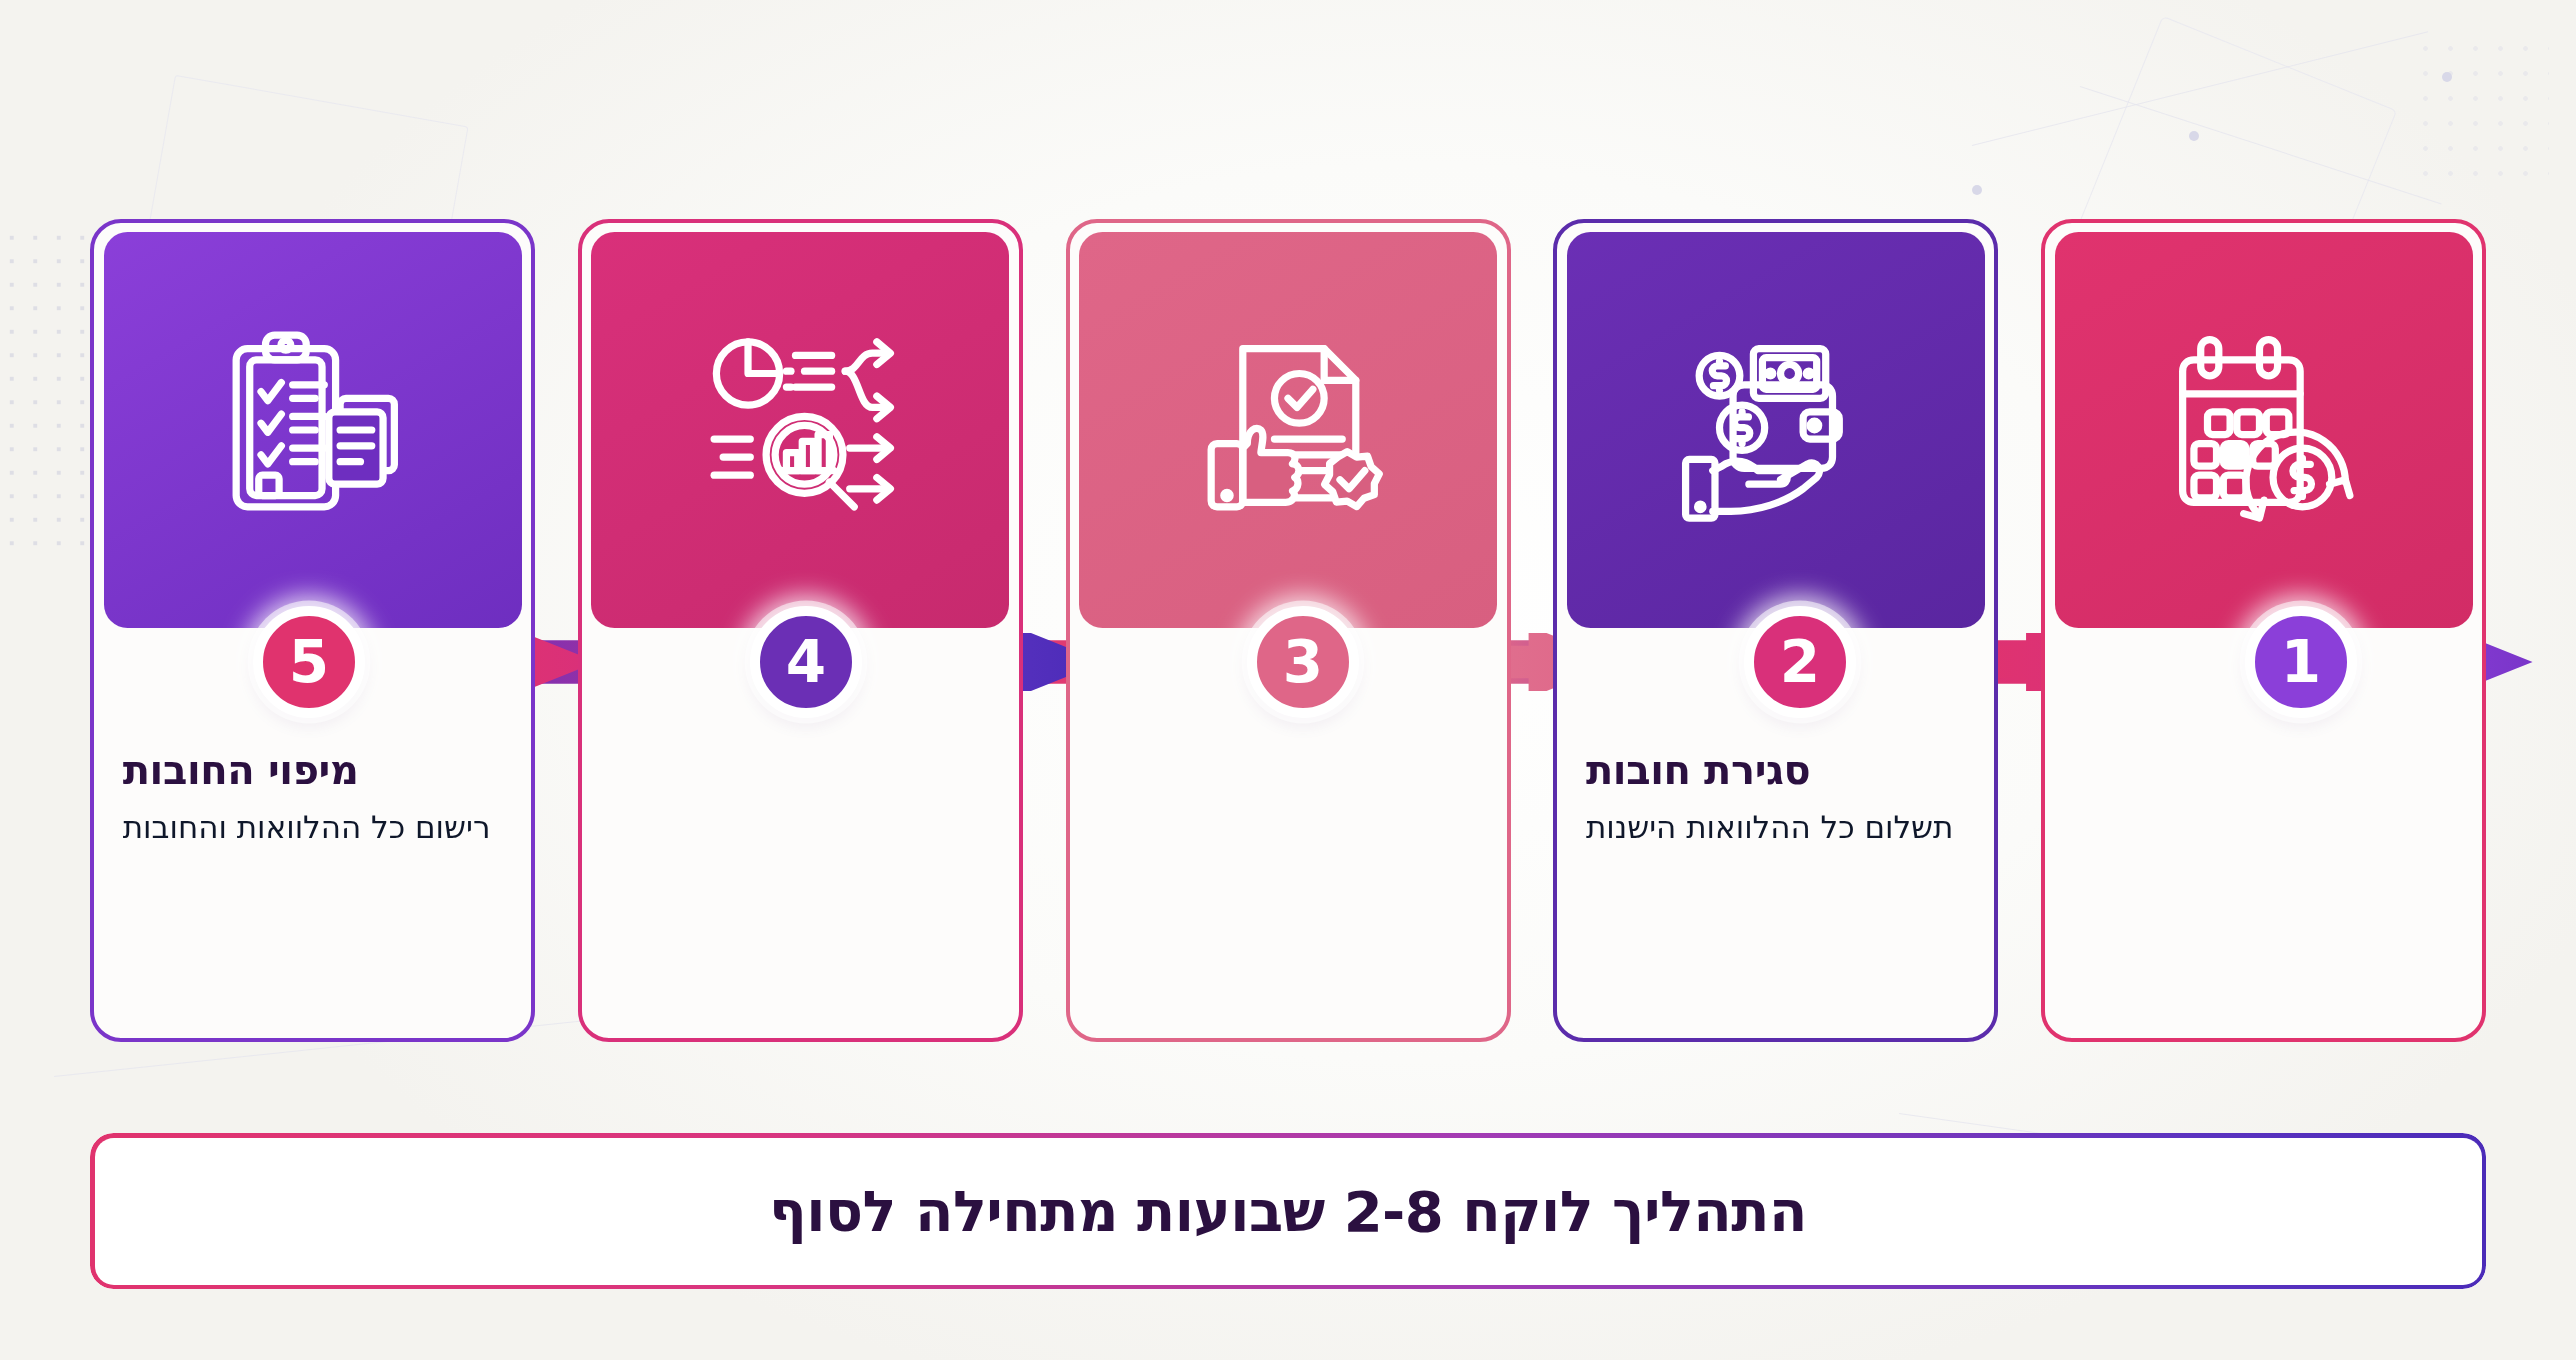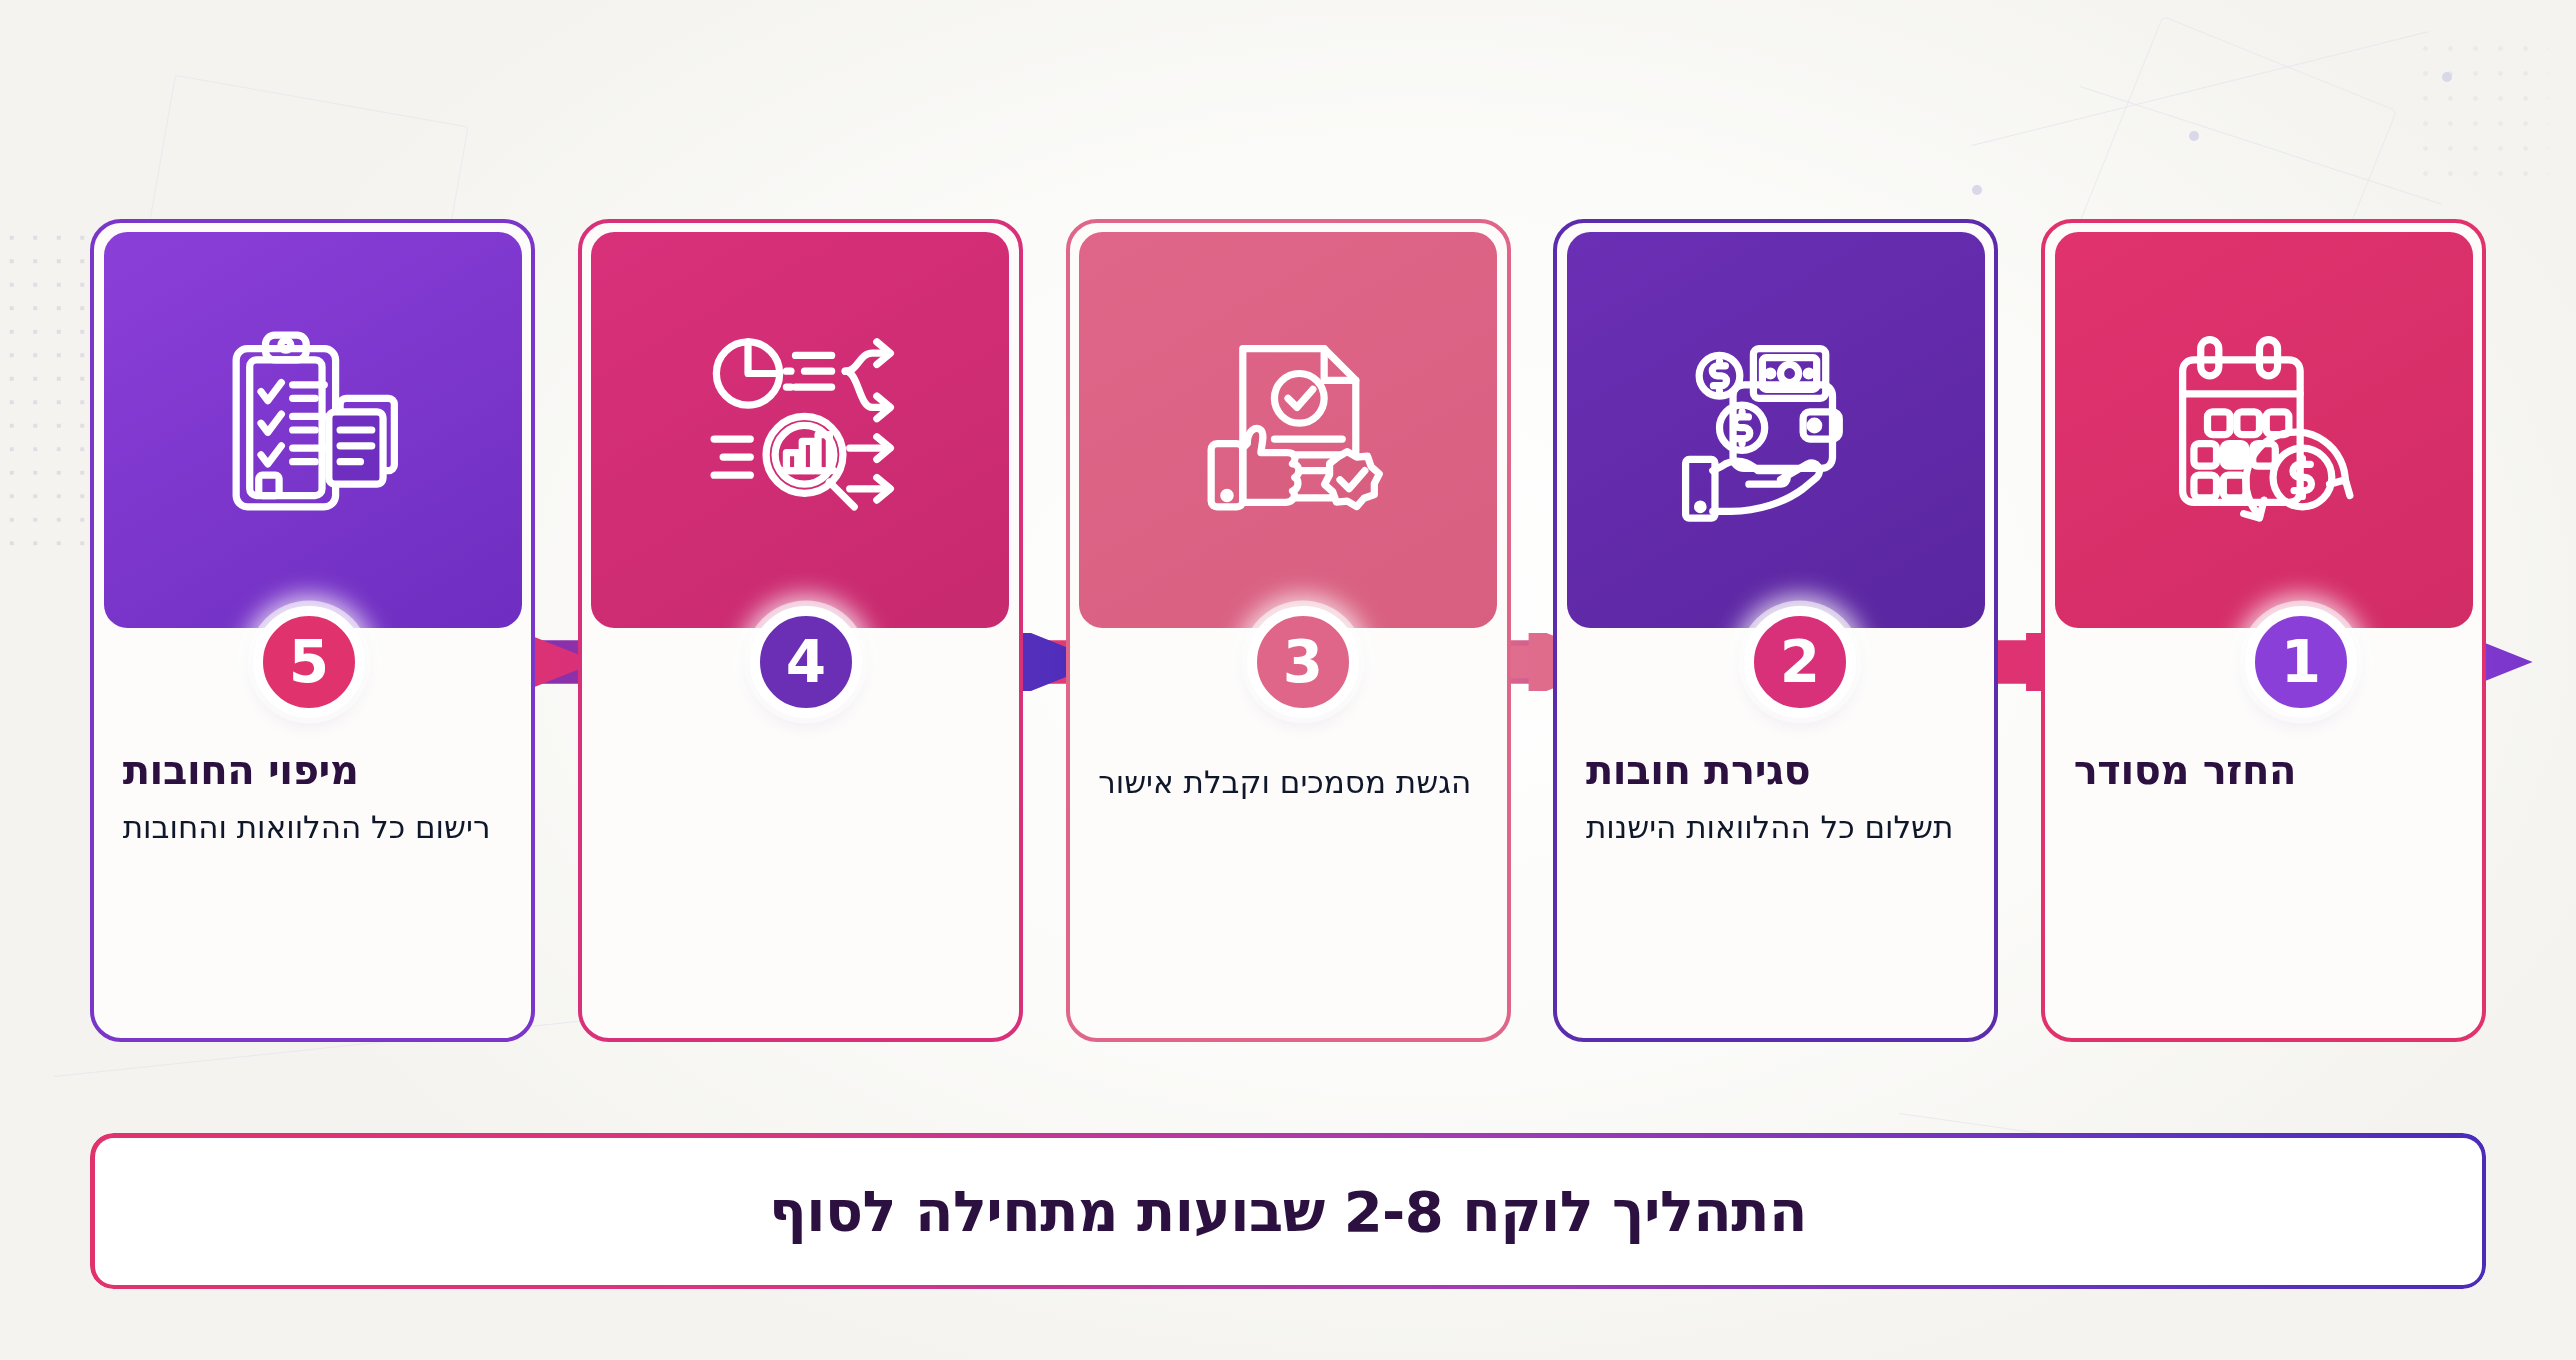--- a/index.html
+++ b/index.html
@@ -372,7 +372,6 @@
         </svg>
       </div>
       <div class="card-text">
-        <div class="card-desc">הגשת מסמכים וקבלת אישור</div>
       </div>
     </div>
 

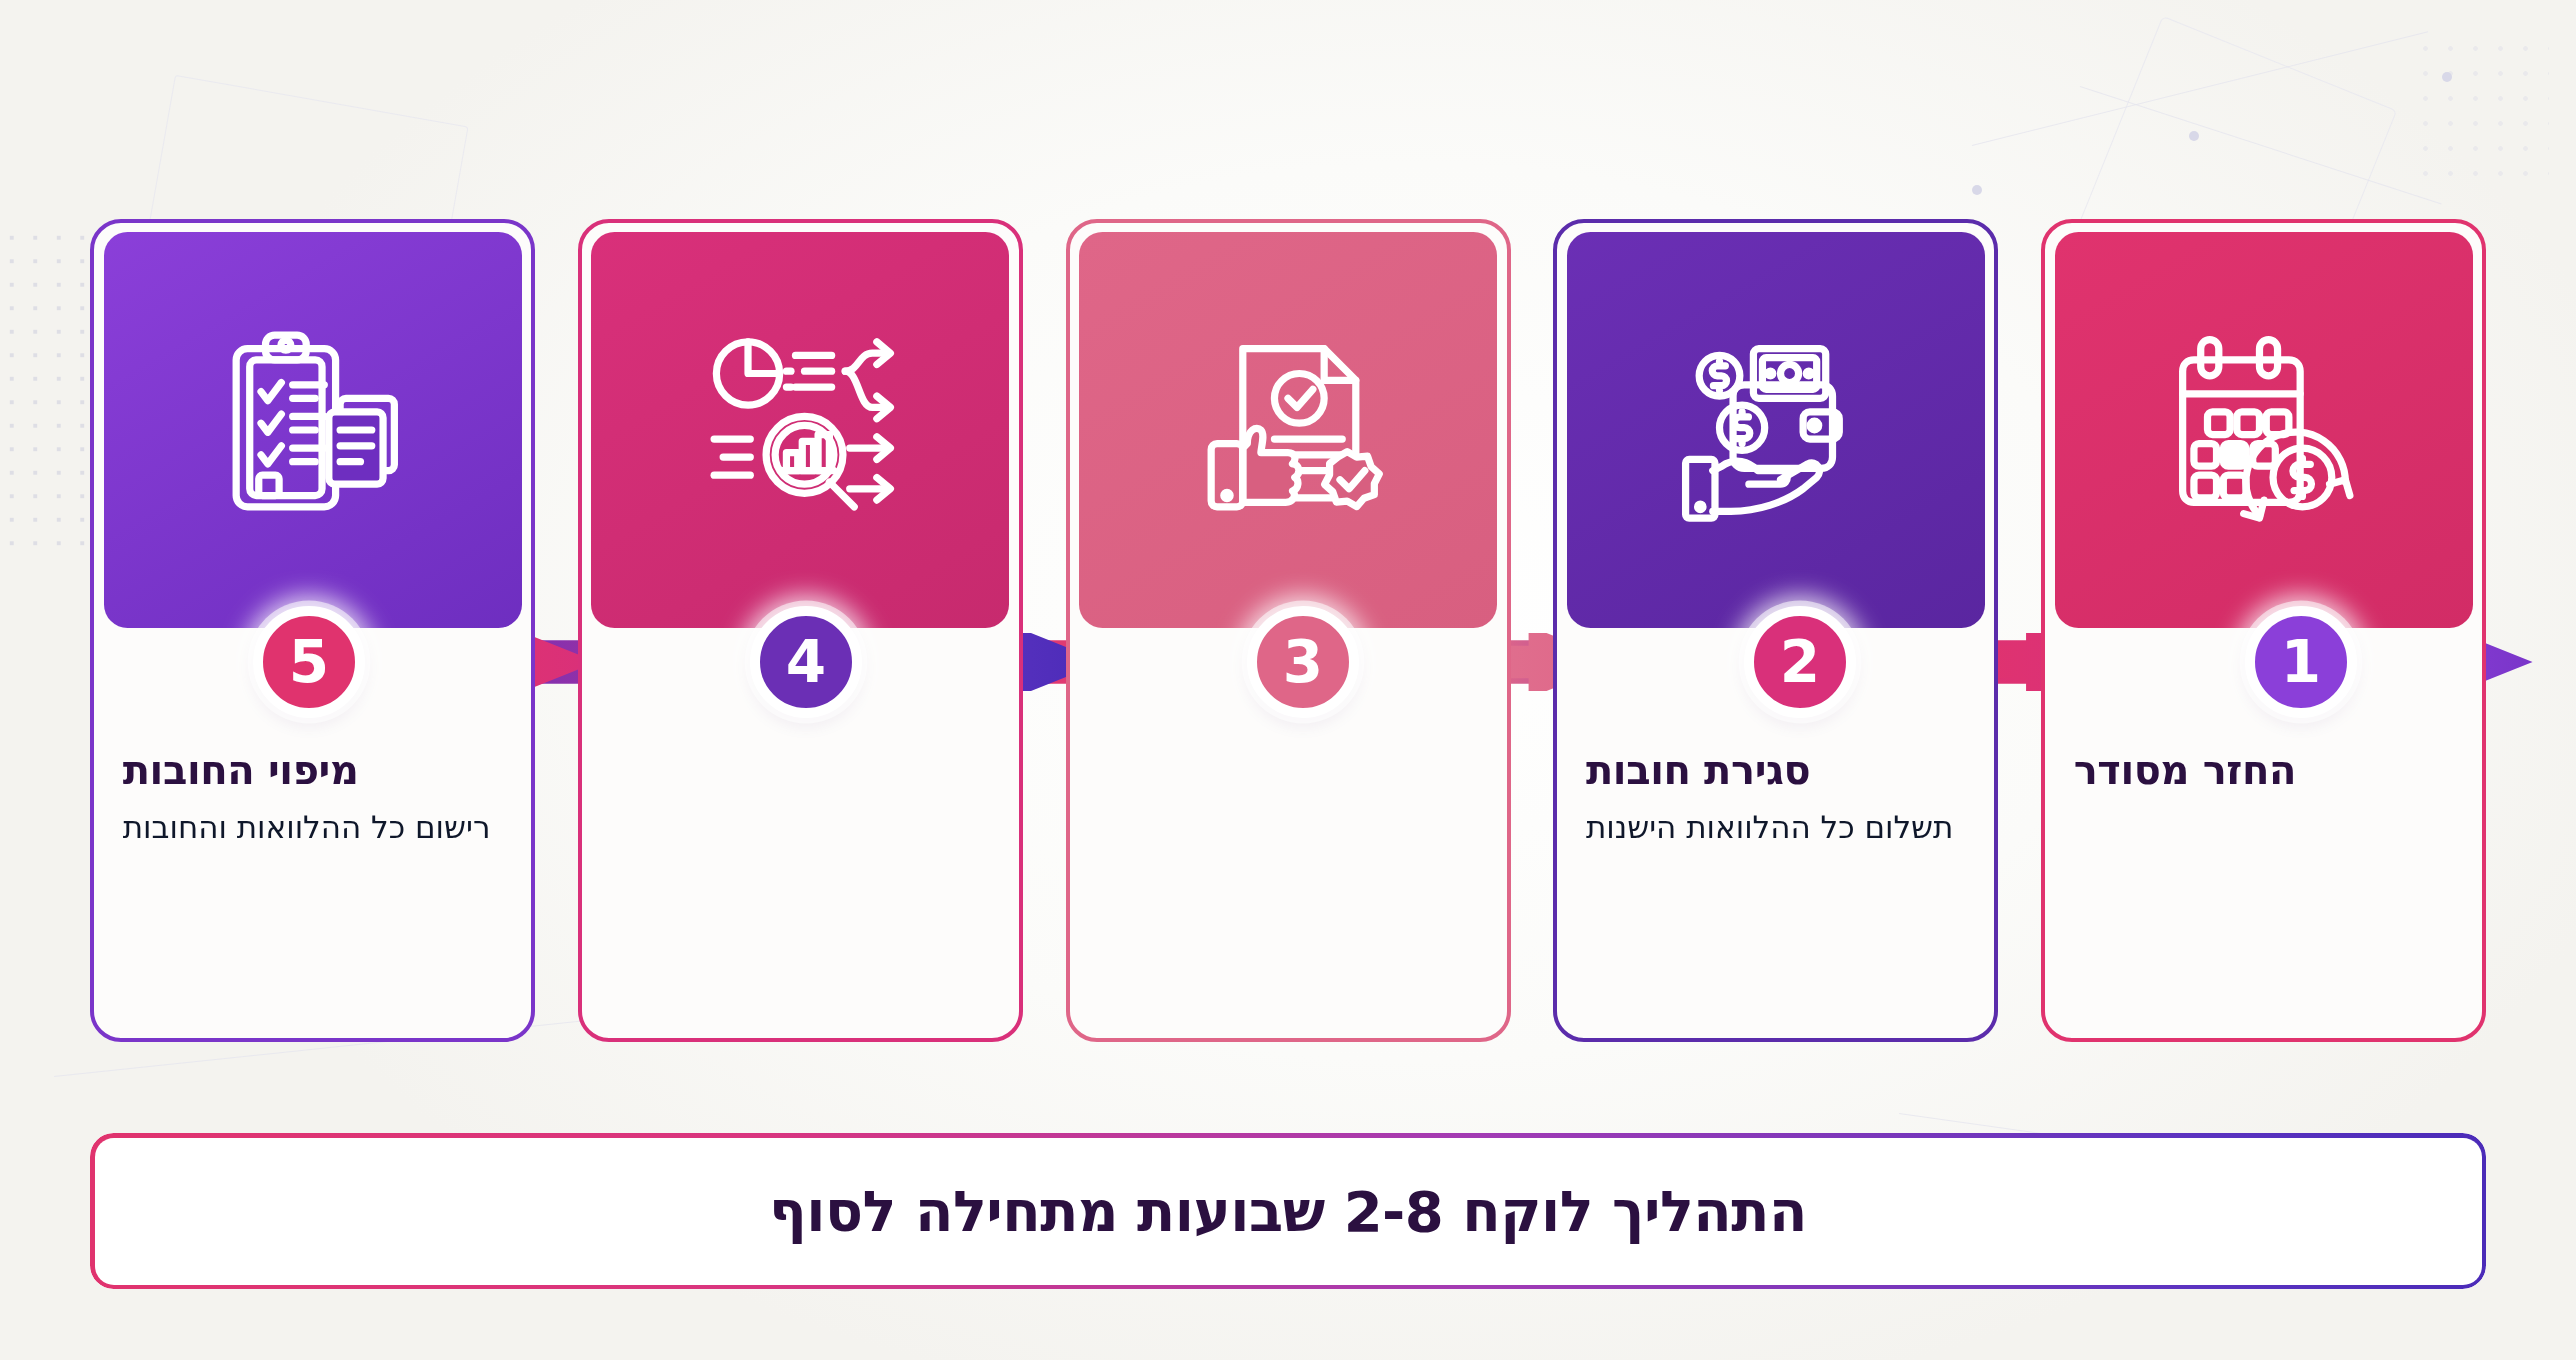--- a/index.html
+++ b/index.html
@@ -426,7 +426,6 @@
         </svg>
       </div>
       <div class="card-text">
-        <div class="card-title">החזר מסודר</div>
       </div>
     </div>
 

